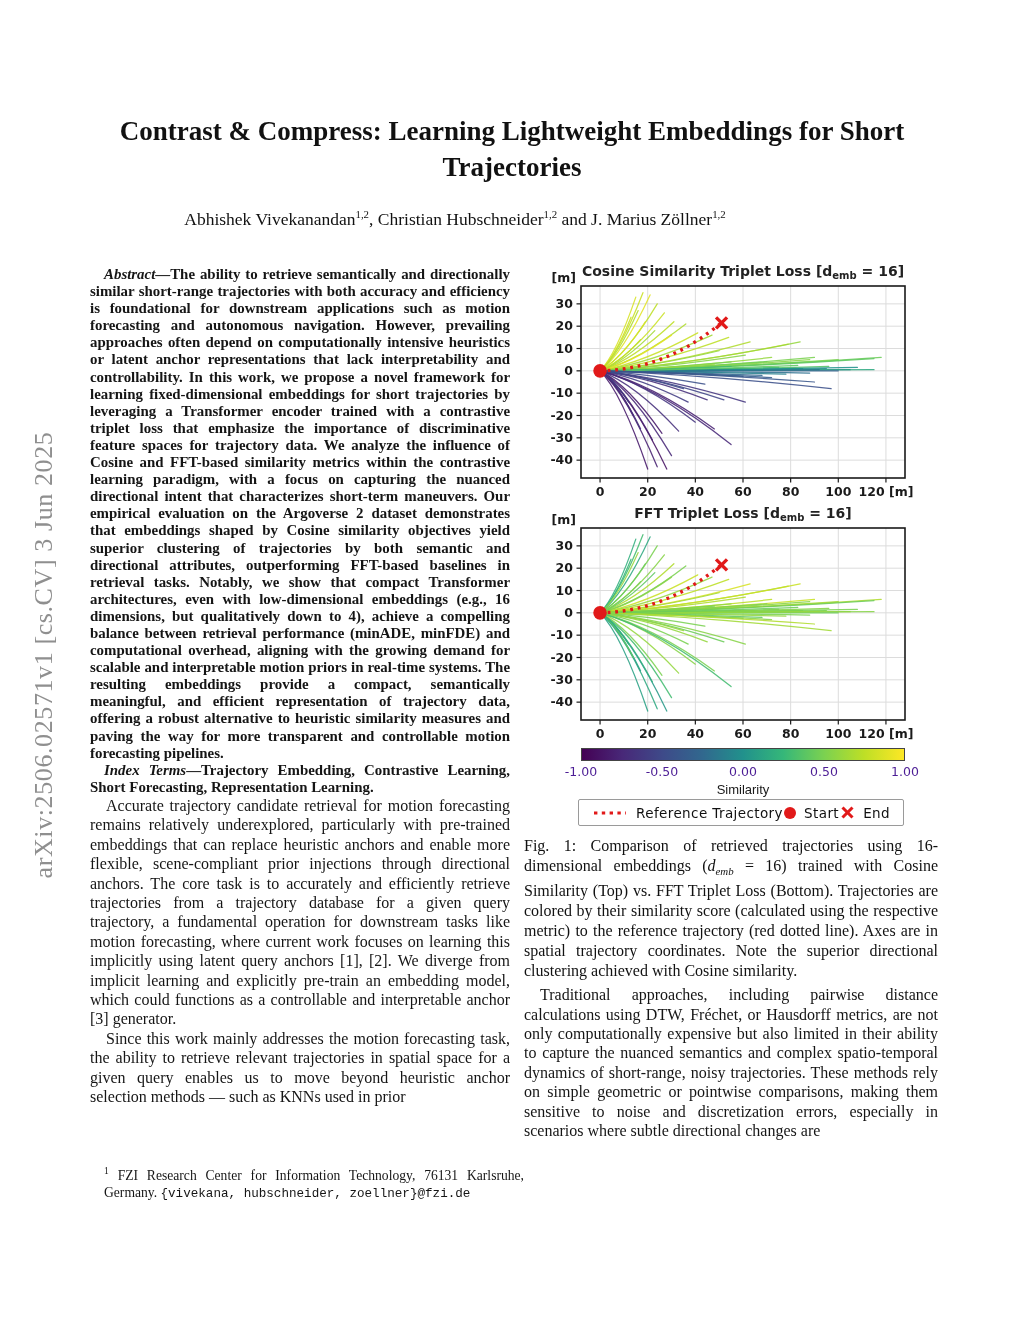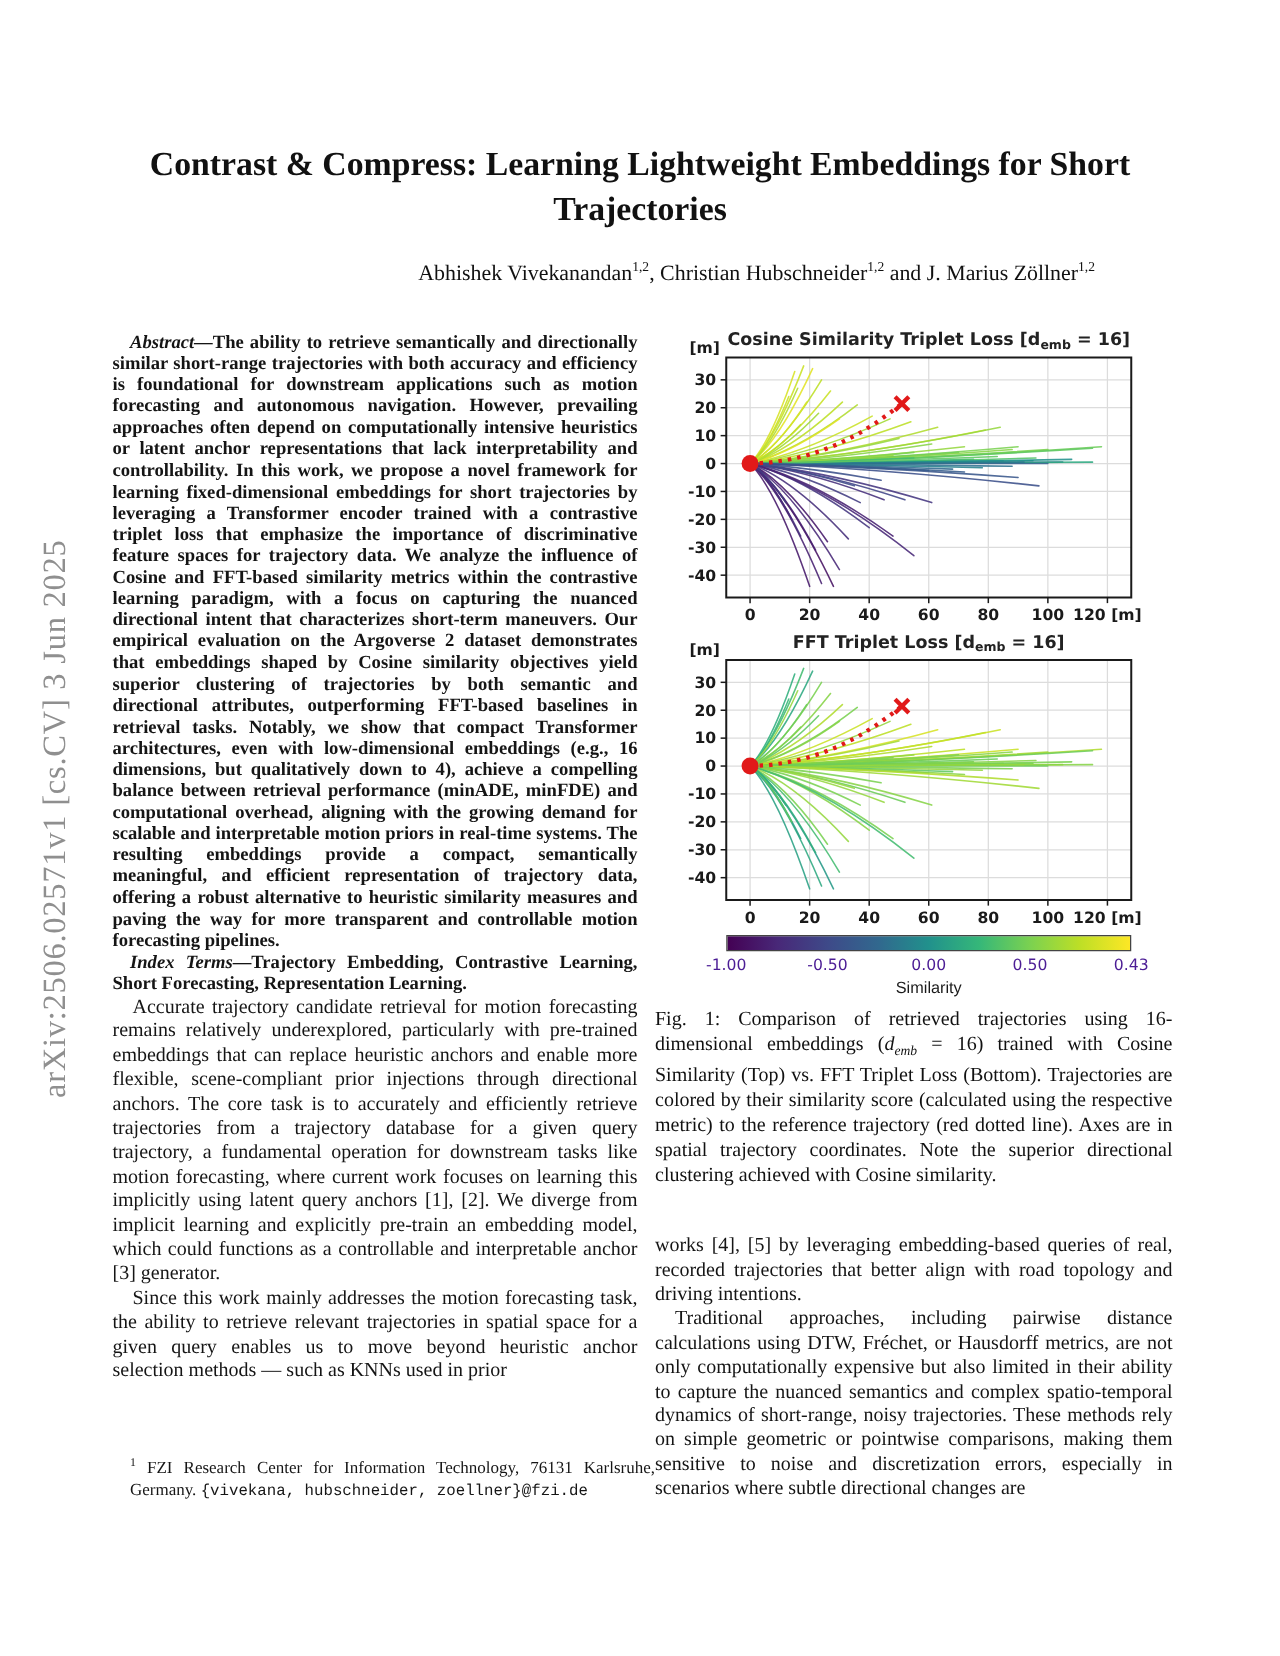--- a/index.html
+++ b/index.html
@@ -17,7 +17,7 @@
     text-align:center;font-size:27px;font-weight:700;line-height:1.32;color:#111;
   }
   .authors{
-    position:absolute;top:208px;left:0;width:876px;text-align:right;
+    position:absolute;top:208px;left:17px;width:876px;text-align:center;
     font-size:17.5px;color:#111;
   }
   .authors sup{font-size:62%;}

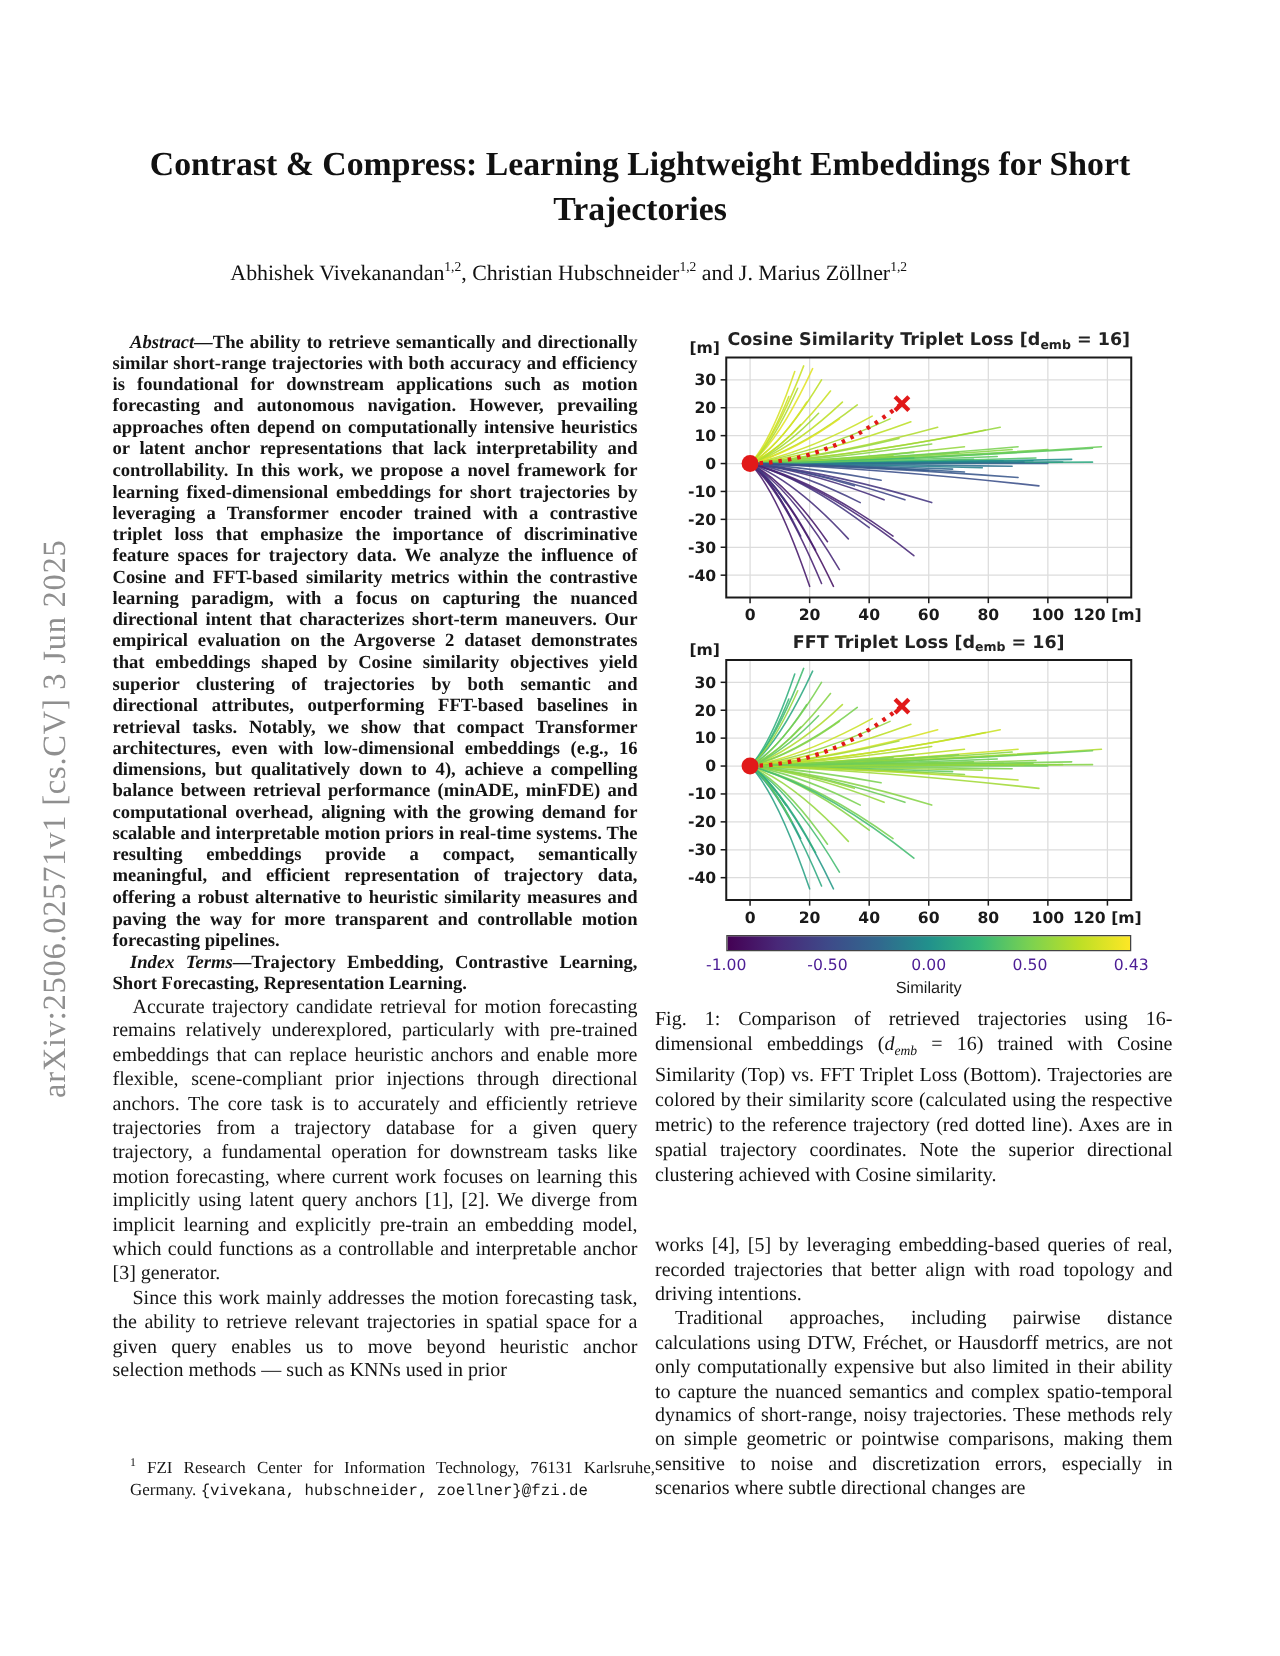--- a/index.html
+++ b/index.html
@@ -355,7 +355,7 @@
           <span class="cb-tick" style="left: 138px;">-0.50</span>
           <span class="cb-tick" style="left: 219px;">0.00</span>
           <span class="cb-tick" style="left: 300px;">0.50</span>
-          <span class="cb-tick" style="left: 381px;">0.43</span>
+          <span class="cb-tick" style="left: 381px;">1.00</span>
         </div>
       <div class="colorbar-label">Similarity</div>
     </div>

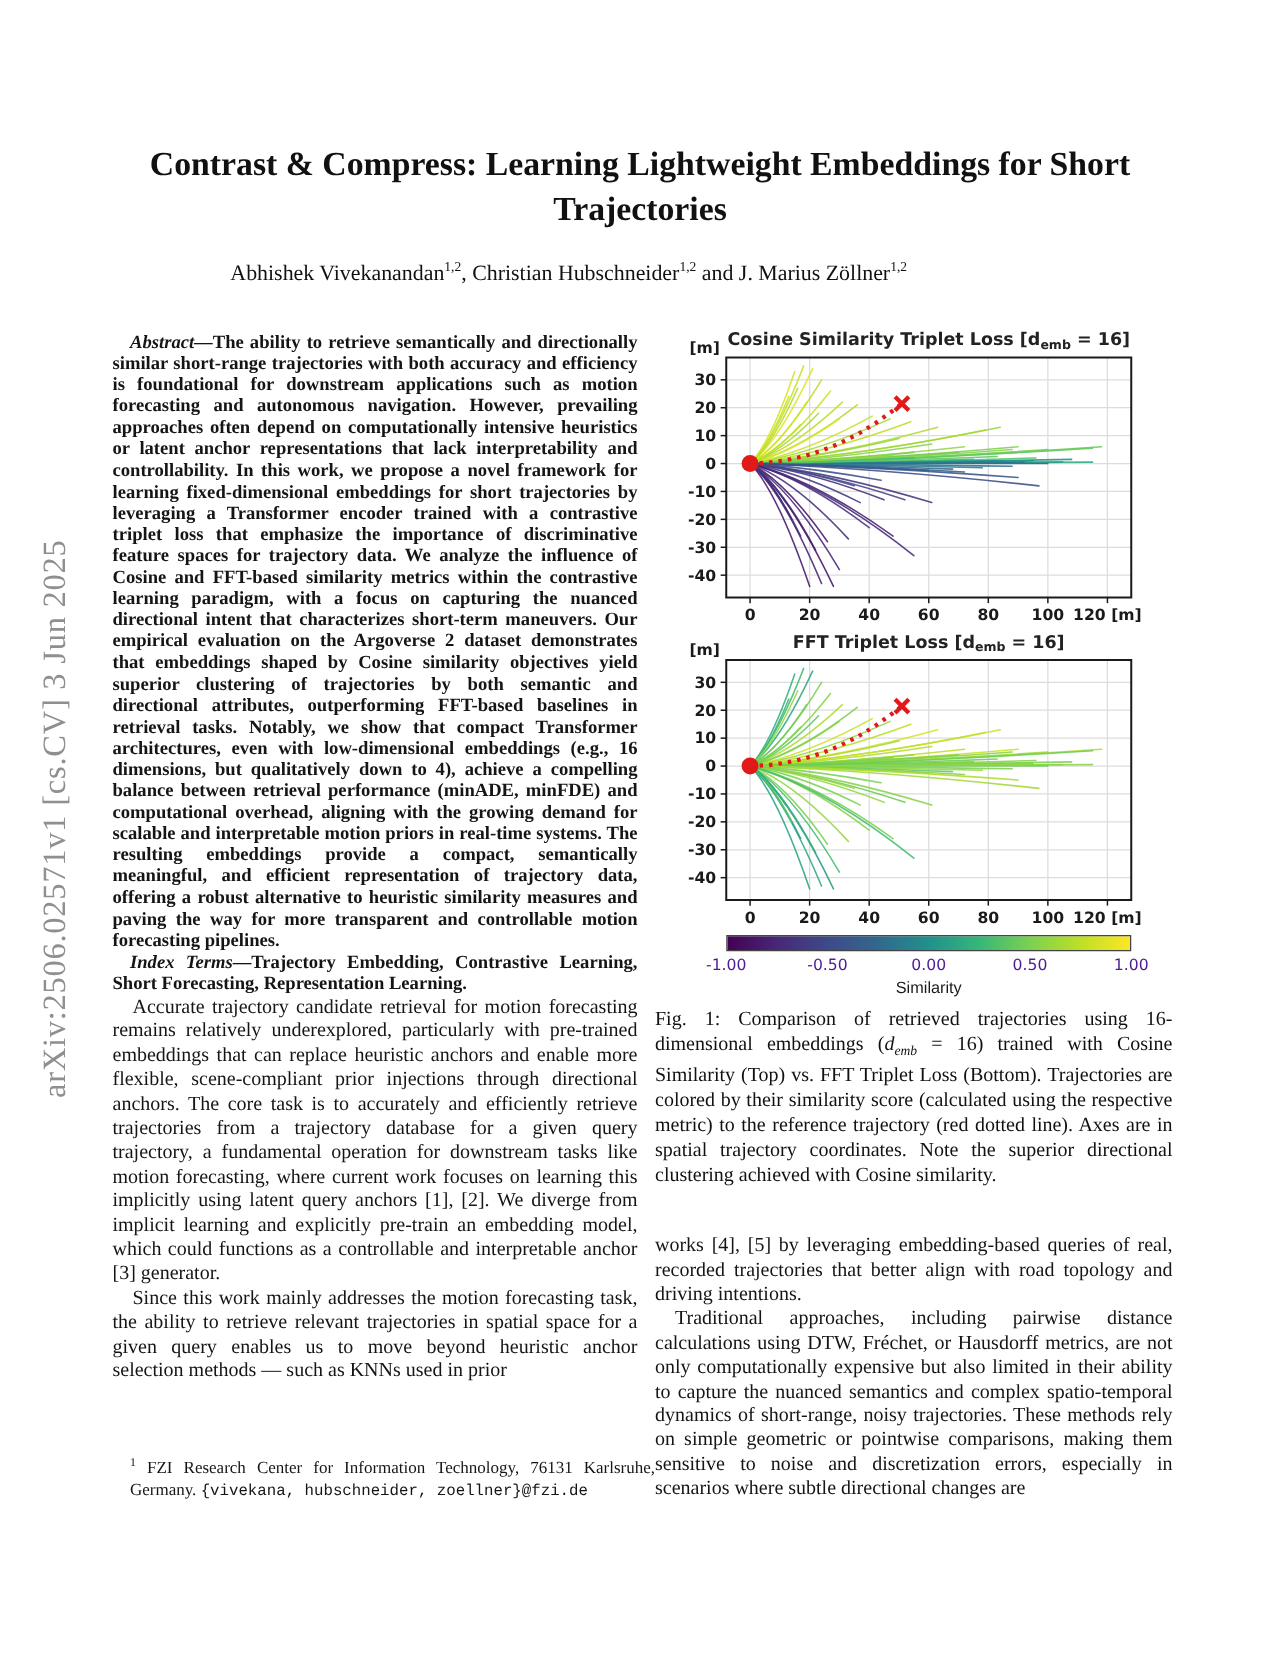--- a/index.html
+++ b/index.html
@@ -359,6 +359,25 @@
         </div>
       <div class="colorbar-label">Similarity</div>
     </div>
+    <div class="legend">
+      <span class="leg-item">
+        <svg width="36" height="8">
+            <line class="refred-stroke" x1="2" y1="4" x2="34" y2="4" stroke="#e11919" stroke-width="3.2" stroke-dasharray="3.4 4.4"></line>
+          </svg>
+        <span>Reference Trajectory</span>
+      </span>
+      <span class="leg-item">
+        <span class="leg-dot refred-bg" style="background: rgb(225, 25, 25);"></span>
+        <span>Start</span>
+      </span>
+      <span class="leg-item">
+        <svg width="15" height="15">
+            <line class="refred-stroke" x1="2.5" y1="2.5" x2="12.5" y2="12.5" stroke="#e11919" stroke-width="3"></line>
+            <line class="refred-stroke" x1="12.5" y1="2.5" x2="2.5" y2="12.5" stroke="#e11919" stroke-width="3"></line>
+          </svg>
+        <span>End</span>
+      </span>
+    </div>
     <figcaption class="caption">
       <span>Fig. 1:</span>
       <span>Comparison of retrieved trajectories using 16-dimensional embeddings (</span><i class="mathvar">d</i><sub>emb</sub><span> = 16) trained with Cosine Similarity (Top) vs. FFT Triplet Loss (Bottom). Trajectories are colored by their similarity score (calculated using the respective metric) to the reference trajectory (red dotted line). Axes are in spatial trajectory coordinates. Note the superior directional clustering achieved with Cosine similarity.</span>

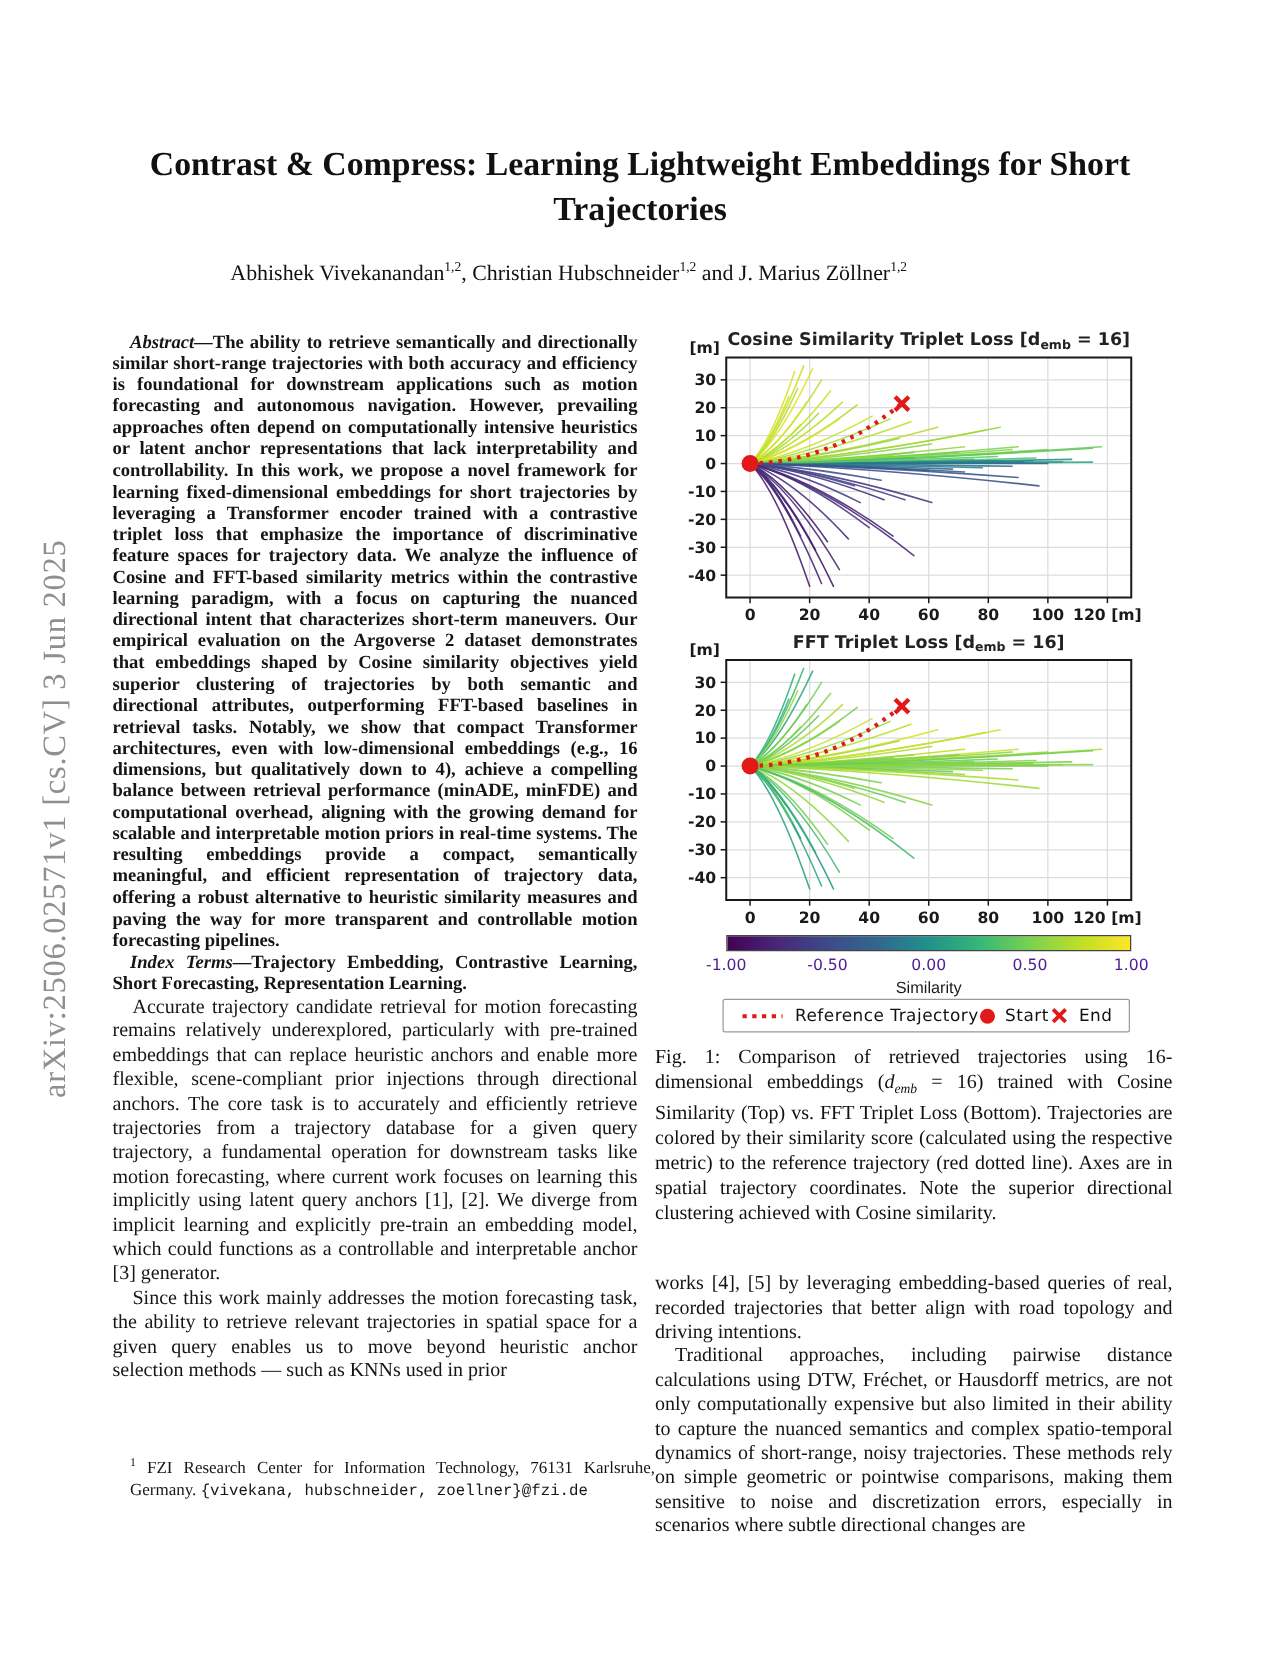--- a/index.html
+++ b/index.html
@@ -383,7 +383,6 @@
       <span>Comparison of retrieved trajectories using 16-dimensional embeddings (</span><i class="mathvar">d</i><sub>emb</sub><span> = 16) trained with Cosine Similarity (Top) vs. FFT Triplet Loss (Bottom). Trajectories are colored by their similarity score (calculated using the respective metric) to the reference trajectory (red dotted line). Axes are in spatial trajectory coordinates. Note the superior directional clustering achieved with Cosine similarity.</span>
     </figcaption>
   </figure>
-  <p class="body-par rc-par1">works [4], [5] by leveraging embedding-based queries of real, recorded trajectories that better align with road topology and driving intentions.</p>
   <p class="body-par indent">Traditional approaches, including pairwise distance calculations using DTW, Fréchet, or Hausdorff metrics, are not only computationally expensive but also limited in their ability to capture the nuanced semantics and complex spatio-temporal dynamics of short-range, noisy trajectories. These methods rely on simple geometric or pointwise comparisons, making them sensitive to noise and discretization errors, especially in scenarios where subtle directional changes are</p>
 </div>
 

